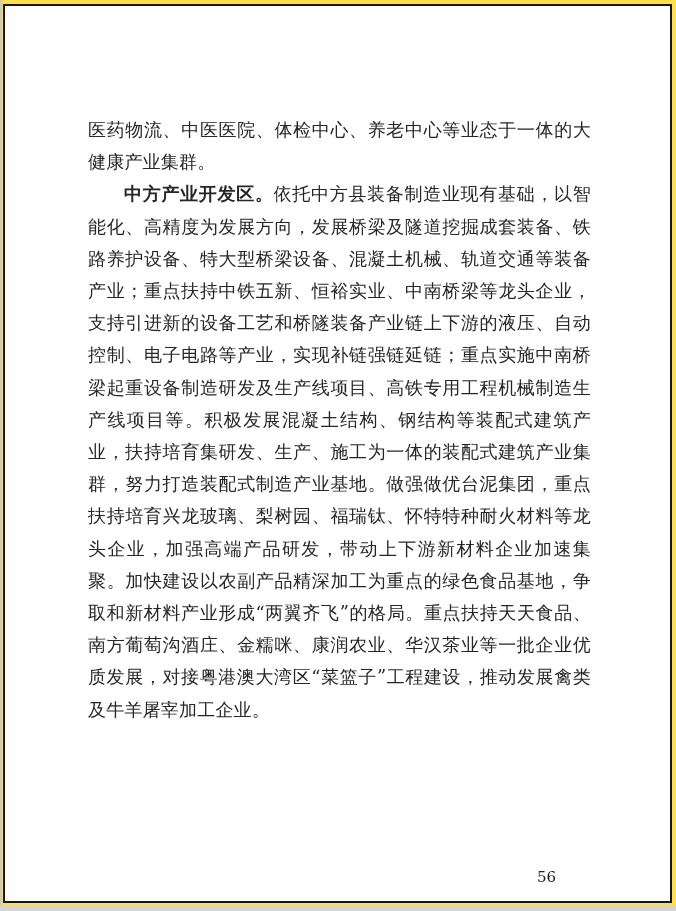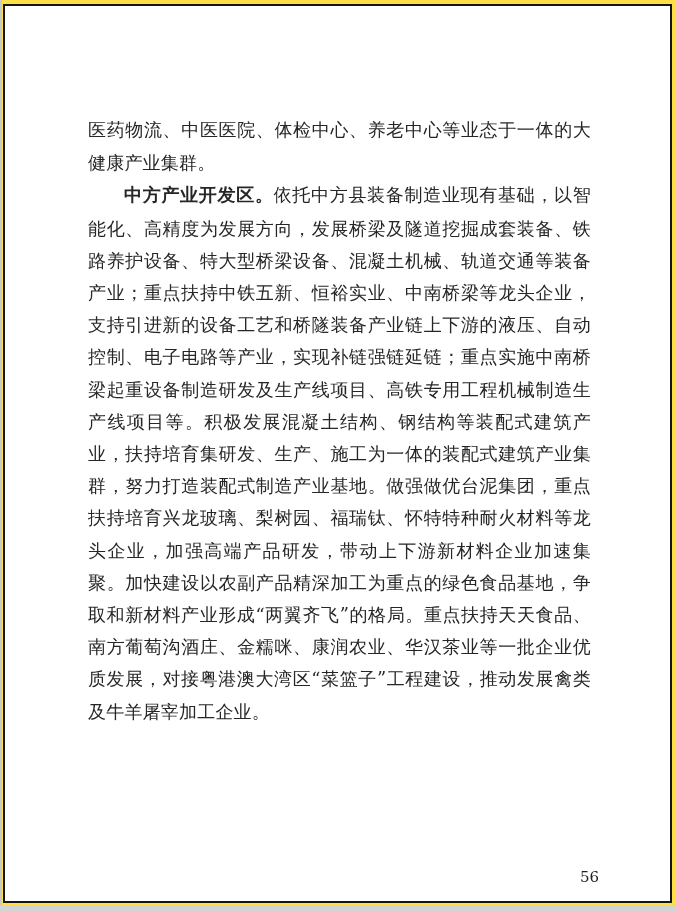--- a/index.html
+++ b/index.html
@@ -58,7 +58,7 @@
   }
   .lead {
     font-weight: bold;
-    font-family: Liberation Mono, monospace;
+    font-family: Liberation Serif, serif;
   }
   .page-number {
     position: absolute;

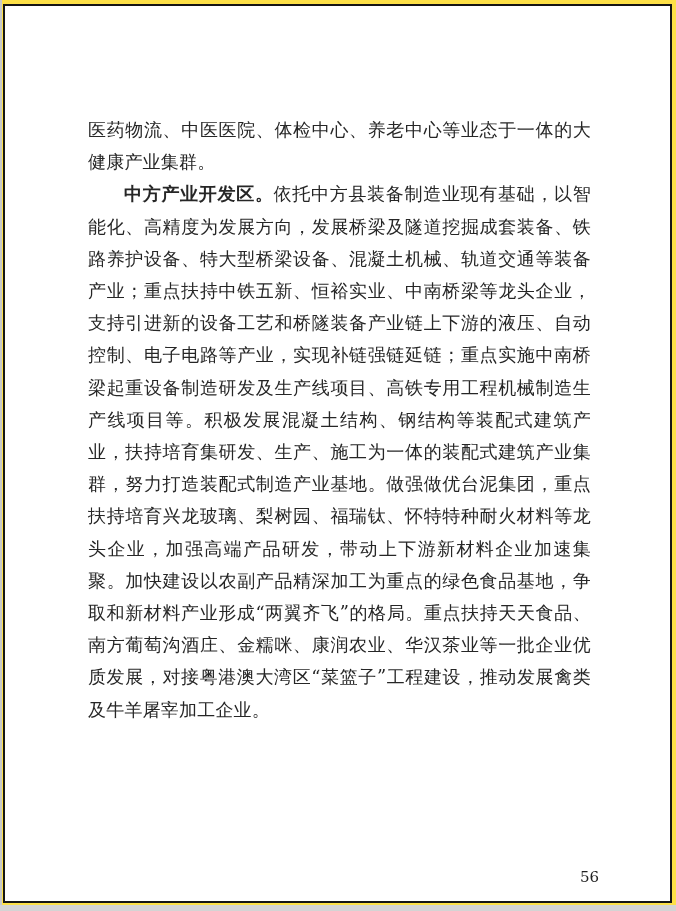--- a/index.html
+++ b/index.html
@@ -62,7 +62,7 @@
   }
   .page-number {
     position: absolute;
-    left: 580px;
+    left: 537px;
     top: 868px;
     font-size: 15px;
     color: #222222;

